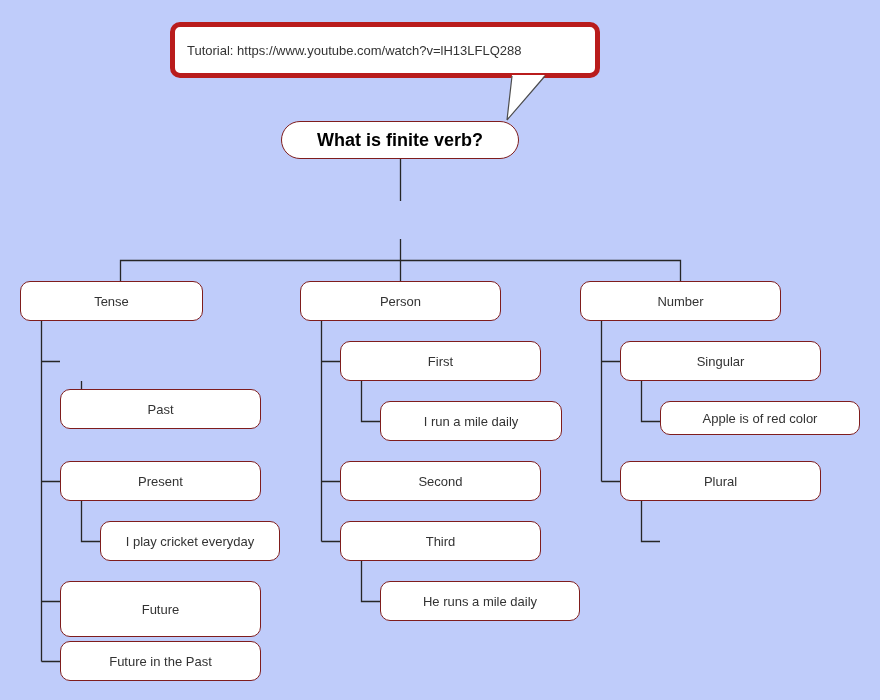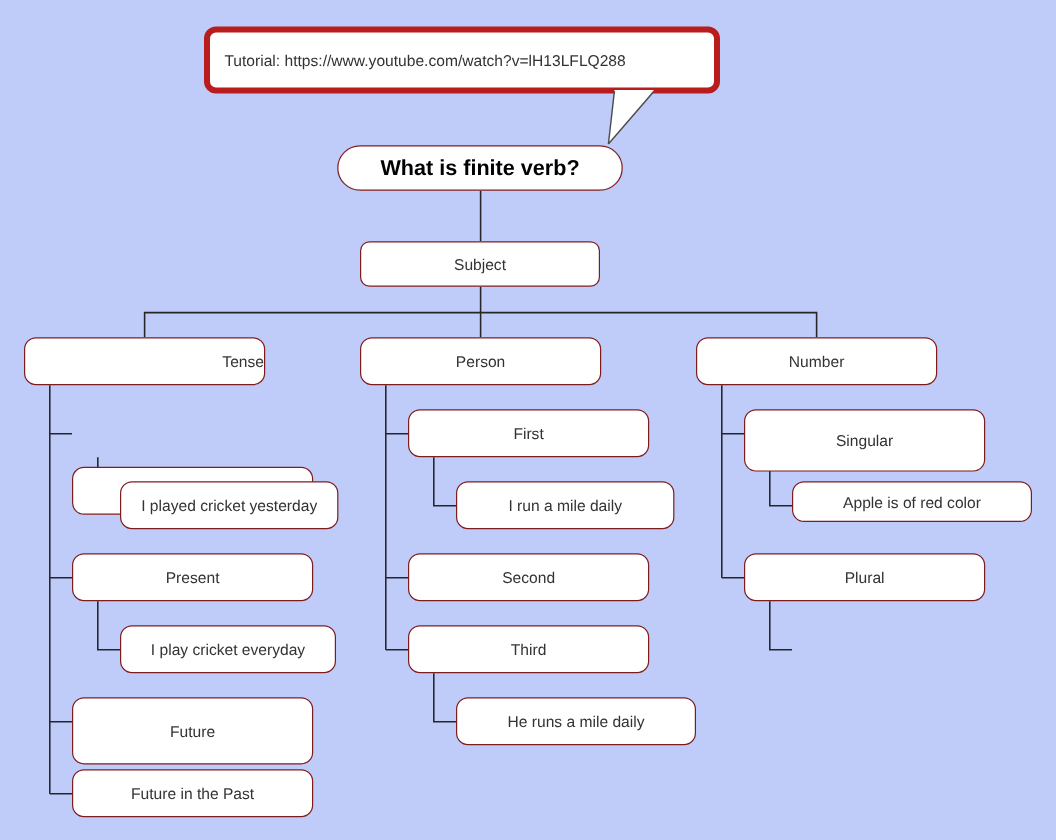--- a/index.html
+++ b/index.html
@@ -127,9 +127,6 @@
     <span class="lbl">What is finite verb?</span>
   </div>
 
-  <div class="node" id="n-subject">
-    <span class="lbl">Subject</span>
-  </div>
 
   <div class="node" id="n-tense">
     <span class="lbl">Tense</span>

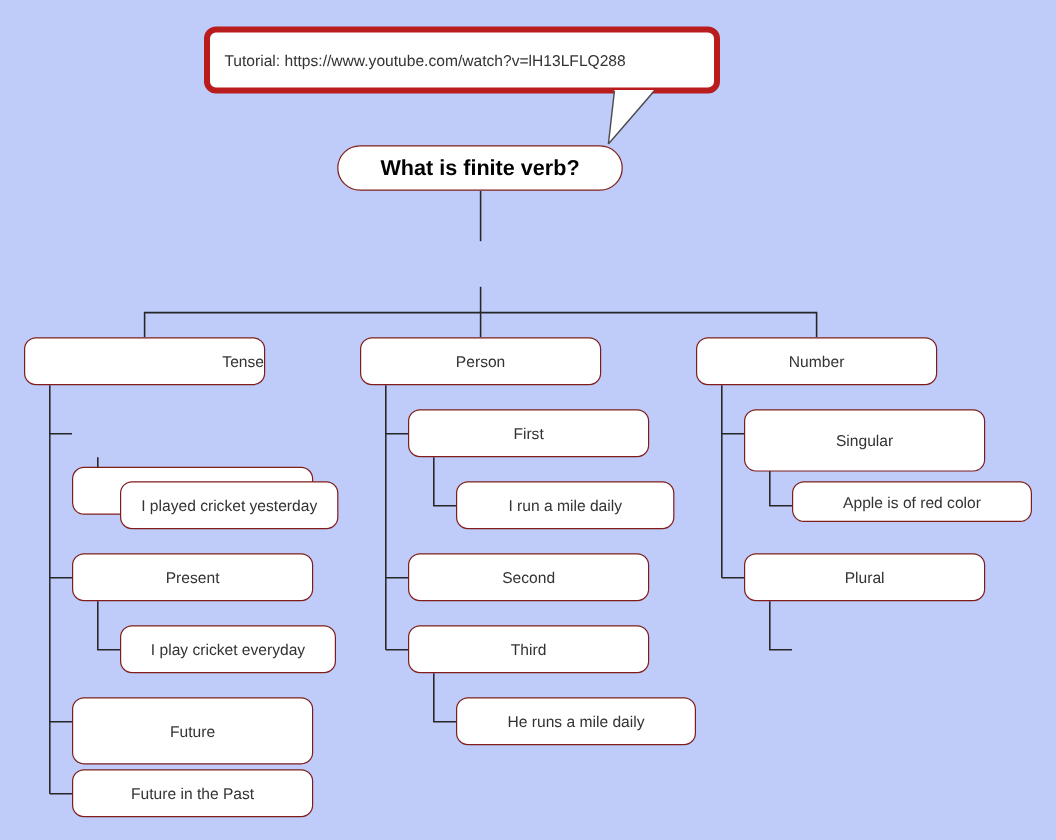--- a/index.html
+++ b/index.html
@@ -73,7 +73,7 @@
   
   #n-subject  { left: 300px; top: 201px; width: 200px; height: 38px; border-radius: 8px; }
   
-  #n-tense    { left: 20px;  top: 281px; width: 201px; height: 40px; justify-content: flex-end; }
+  #n-tense    { left: 20px;  top: 281px; width: 183px; height: 40px; }
   #n-person   { left: 300px; top: 281px; width: 201px; height: 40px; }
   #n-number   { left: 580px; top: 281px; width: 201px; height: 40px; }
   

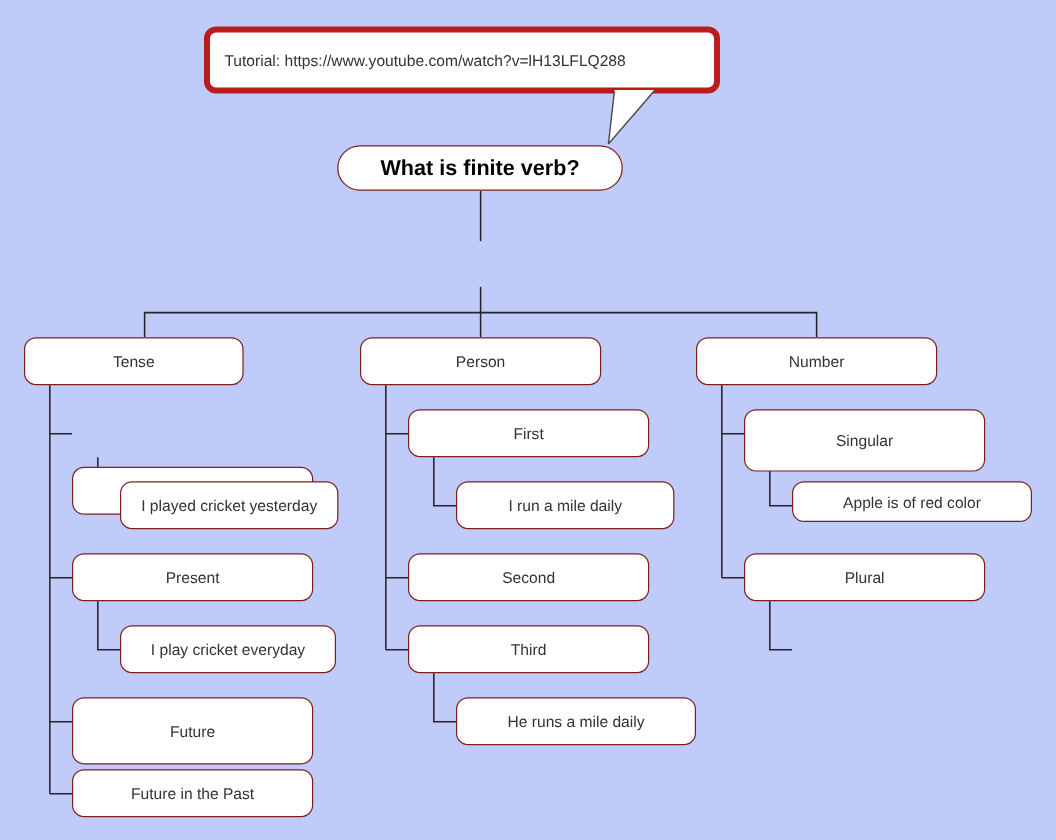--- a/index.html
+++ b/index.html
@@ -90,7 +90,7 @@
   #n-third    { left: 340px; top: 521px; width: 201px; height: 40px; }
   #n-third-ex { left: 380px; top: 581px; width: 200px; height: 40px; }
   
-  #n-singular    { left: 620px; top: 341px; width: 201px; height: 52px; }
+  #n-singular    { left: 620px; top: 341px; width: 201px; height: 40px; }
   #n-singular-ex { left: 660px; top: 401px; width: 200px; height: 34px; }
   #n-plural      { left: 620px; top: 461px; width: 201px; height: 40px; }
   #n-plural-ex   { left: 660px; top: 521px; width: 200px; height: 40px; }

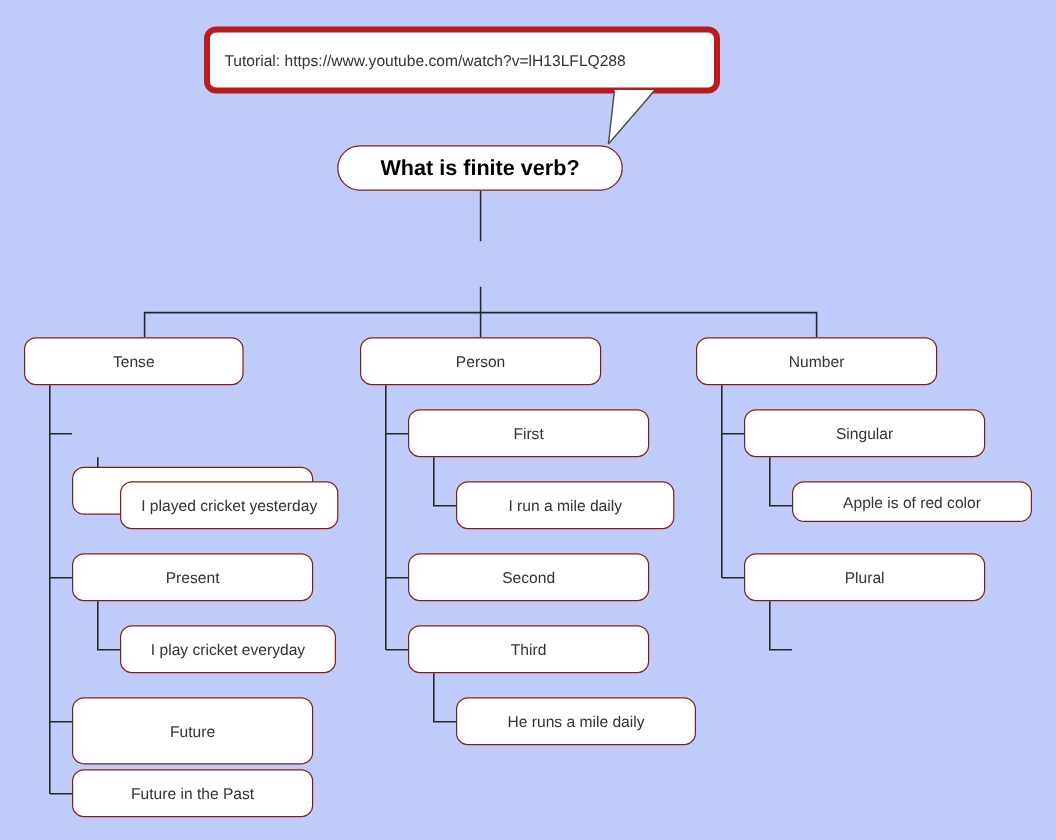--- a/index.html
+++ b/index.html
@@ -141,9 +141,6 @@
   <div class="node" id="n-past">
     <span class="lbl">Past</span>
   </div>
-  <div class="node" id="n-past-ex">
-    <span class="lbl">I played cricket yesterday</span>
-  </div>
   <div class="node" id="n-present">
     <span class="lbl">Present</span>
   </div>

